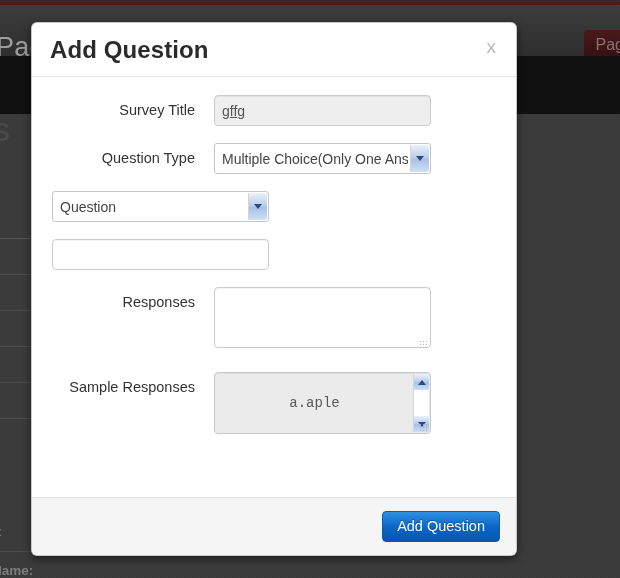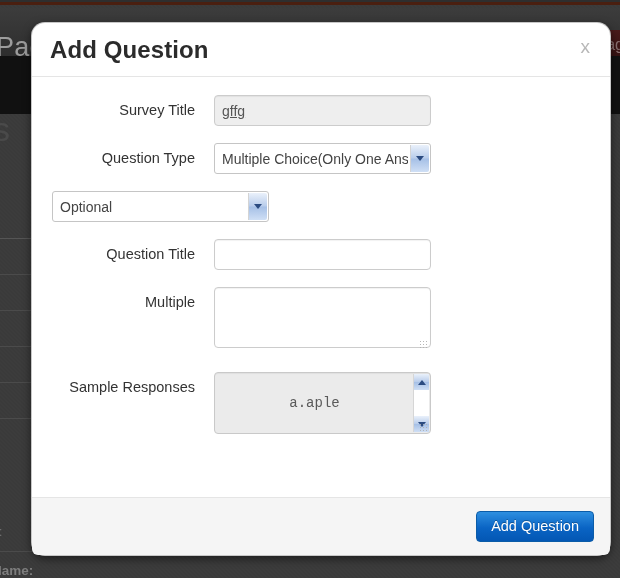--- a/index.html
+++ b/index.html
@@ -81,10 +81,10 @@
   
   #modal {
     position: absolute; top: 22px; left: 31px;
-    width: 580px; height: 534px;
+    width: 486px; height: 534px;
     background: #ffffff;
     border: 1px solid rgba(0,0,0,.22);
-    border-radius: 14px;
+    border-radius: 6px;
     box-shadow: 0 3px 9px rgba(0,0,0,.5);
     display: flex; flex-direction: column;
   }

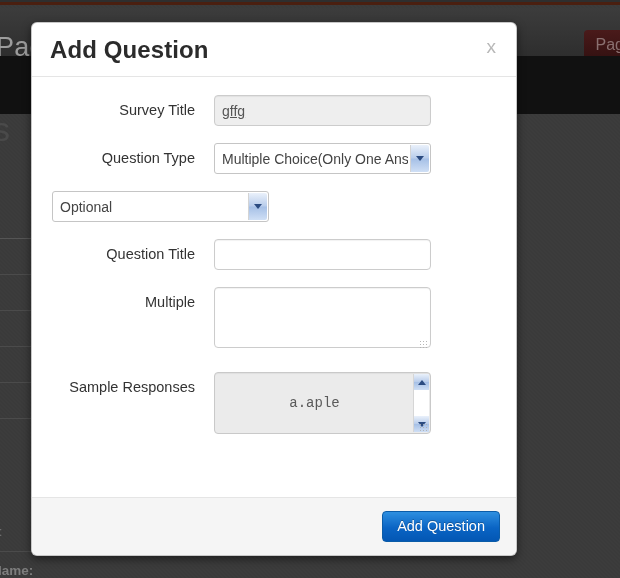--- a/index.html
+++ b/index.html
@@ -310,7 +310,7 @@
     <div class="form-row">
       <div class="field">
         <div class="sel-wrap">
-          <div class="sel-text">Optional</div>
+          <div class="sel-text">Question</div>
           <div class="sel-btn">
             <span class="chev chev-down"></span>
           </div>

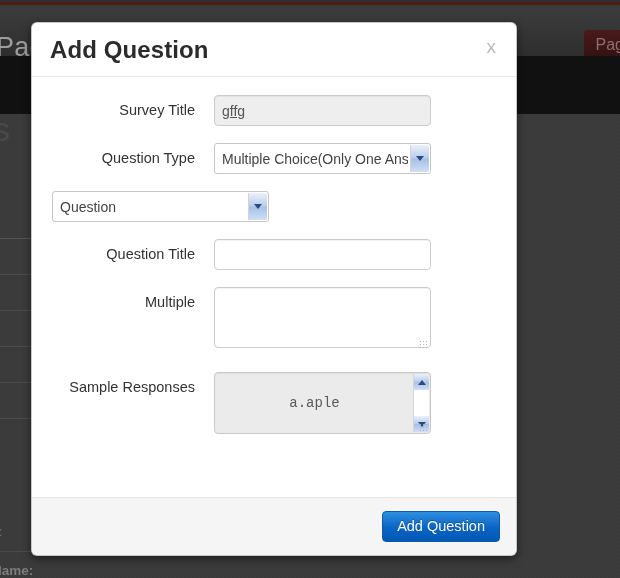--- a/index.html
+++ b/index.html
@@ -319,7 +319,6 @@
     </div>
 
     <div class="form-row">
-      <div class="form-label">Question Title</div>
       <div class="field">
         <input class="txt" type="text" value="" style="">
       </div>

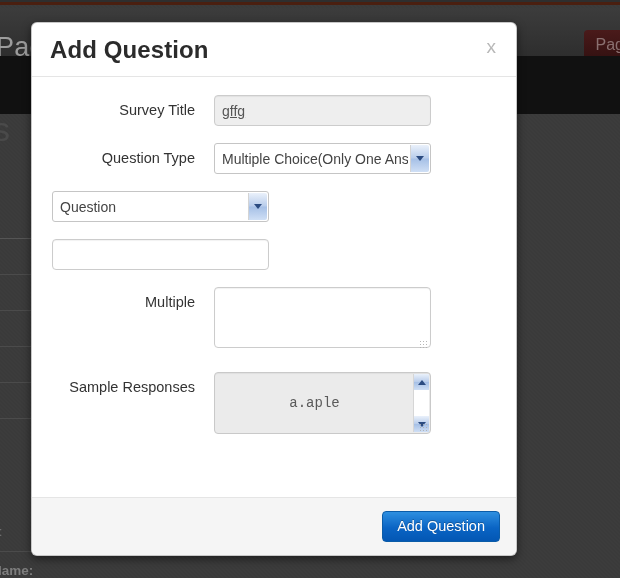--- a/index.html
+++ b/index.html
@@ -325,7 +325,7 @@
     </div>
 
     <div class="form-row">
-      <div class="form-label">Multiple</div>
+      <div class="form-label">Responses</div>
       <div class="field">
         <div class="ta-wrap">
           <textarea class="ta" style=""></textarea>

